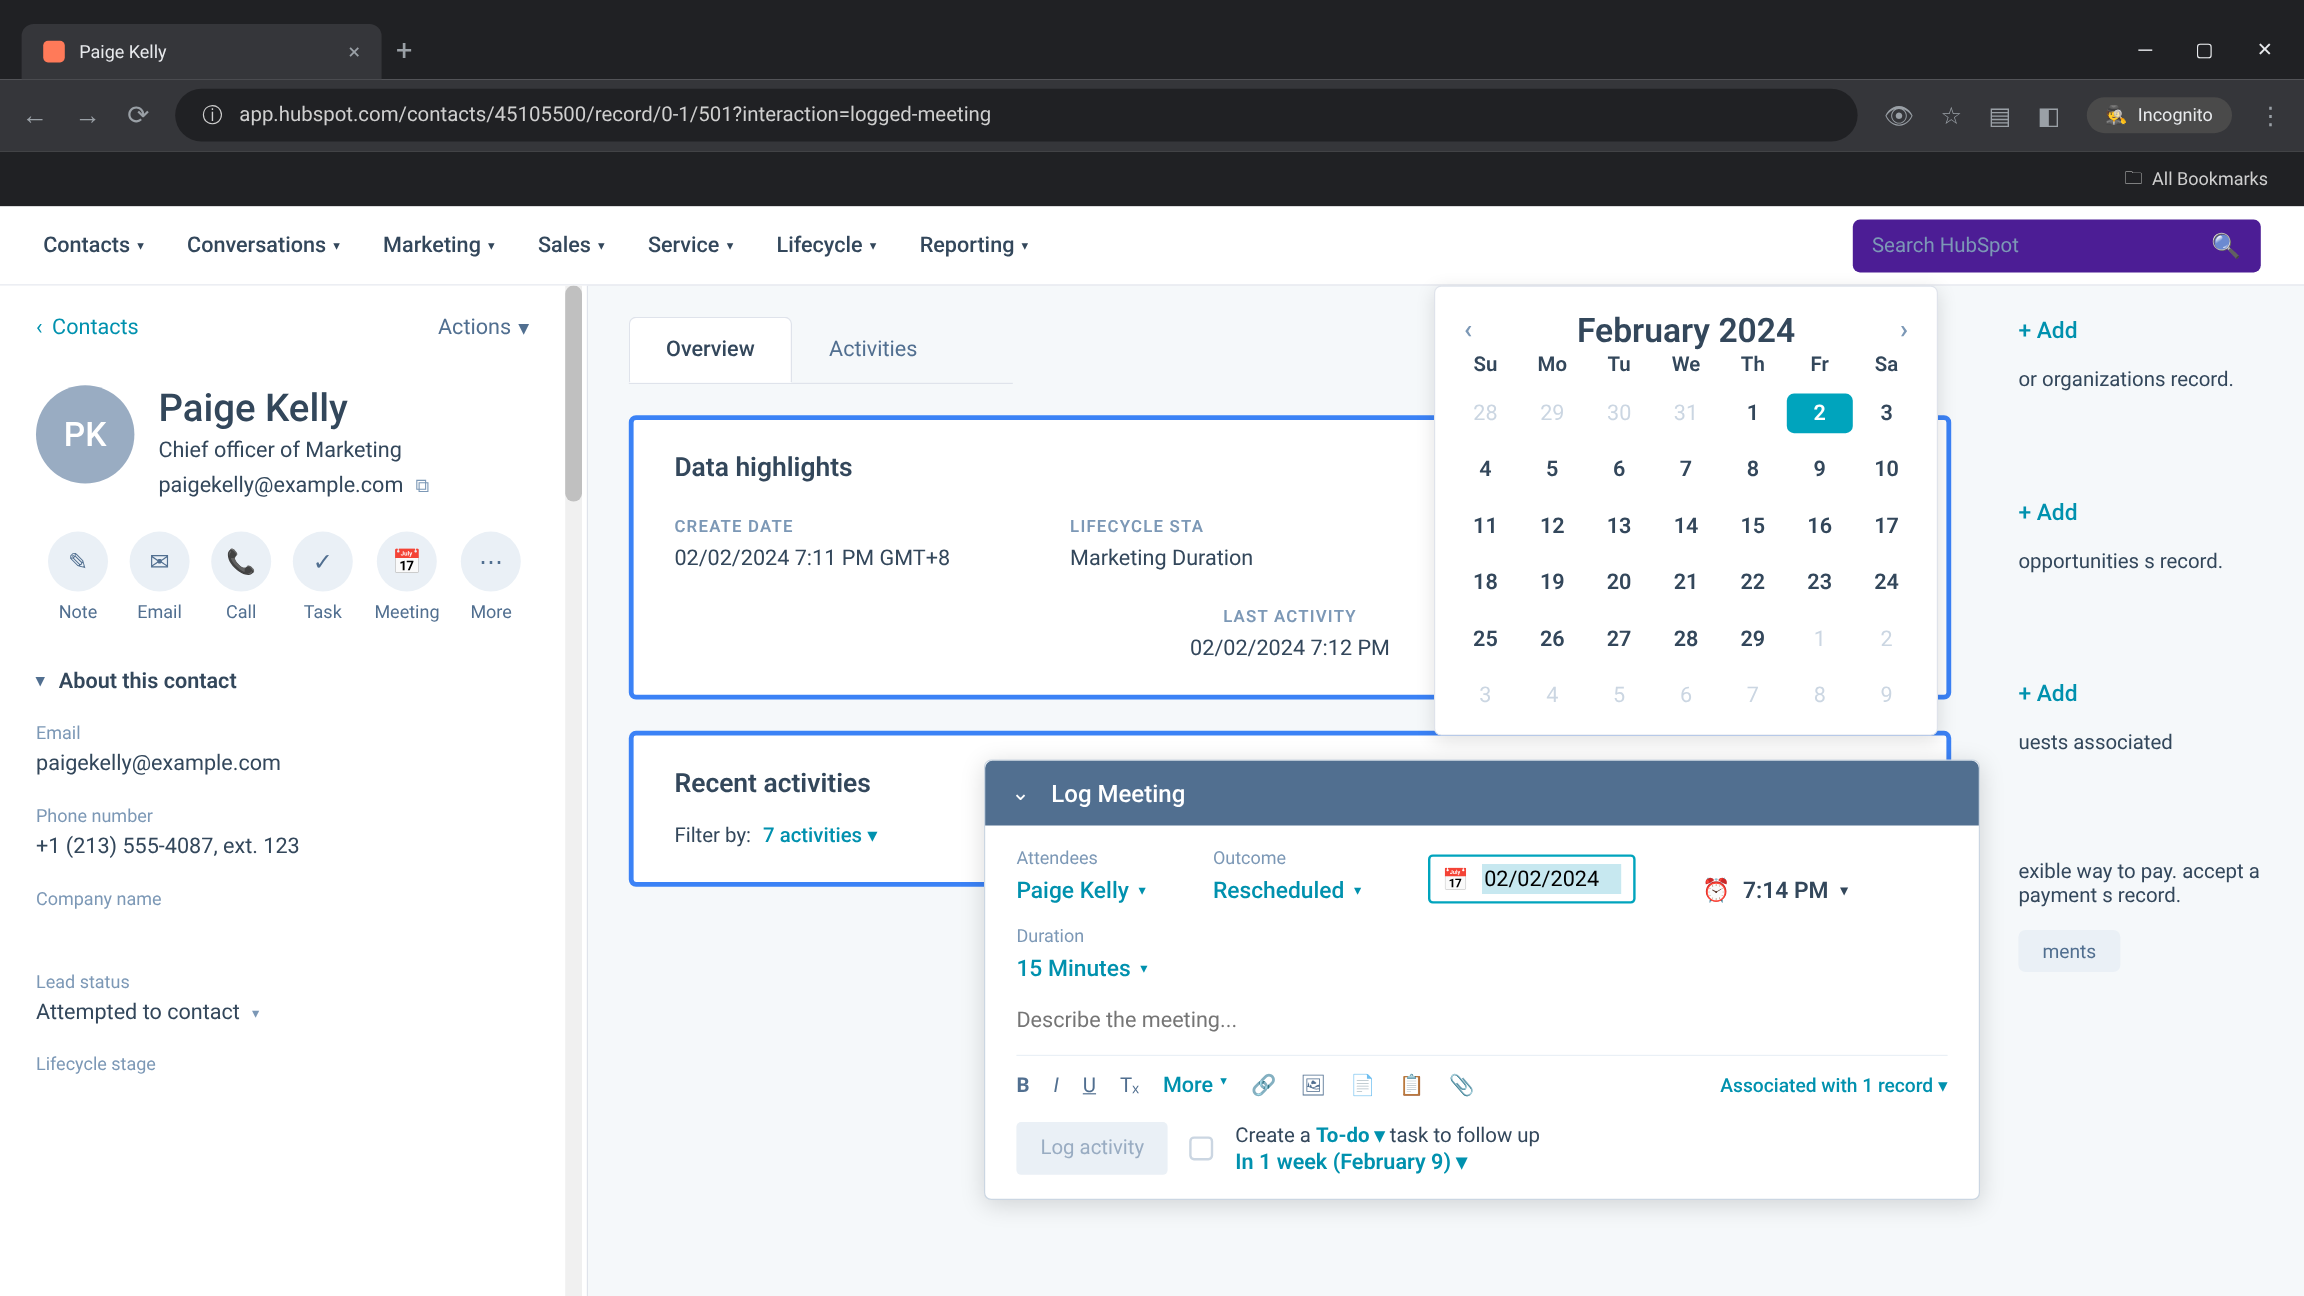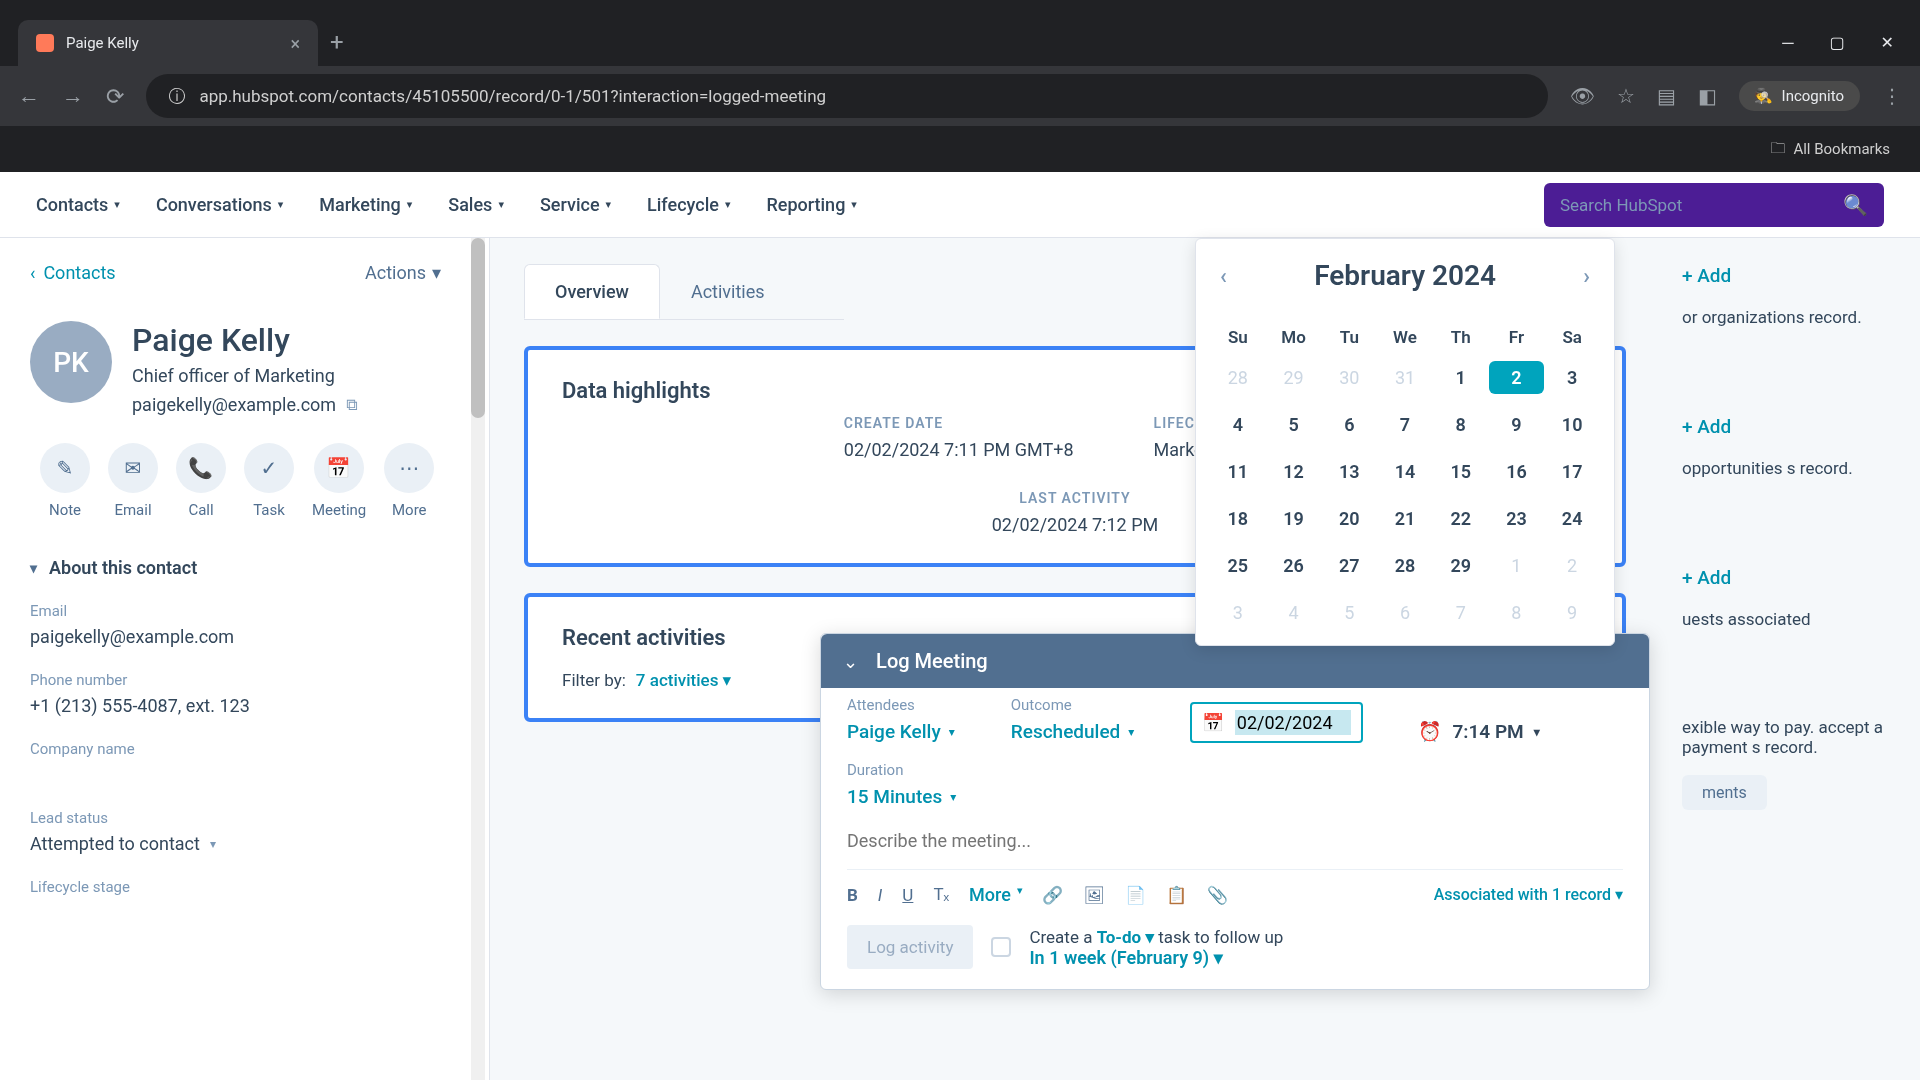--- a/index.html
+++ b/index.html
@@ -72,7 +72,7 @@
 .cal-head { display:flex; align-items:center; justify-content:space-between; padding:0 10px; }
 .cal-arrow { color:#7c98b6; font-size:22px; font-weight:600; cursor:pointer; }
 .cal-title { font-size:28px; font-weight:600; color:#33475b; }
-.cal-grid { display:grid; grid-template-columns:repeat(7,1fr); text-align:center; margin-top:35px; row-gap:14px; }
+.cal-grid { display:grid; grid-template-columns:repeat(7,1fr); text-align:center; margin-top:2px; row-gap:14px; }
 .cal-dh { font-size:17px; font-weight:600; color:#33475b; }
 .cal-d { font-size:18px; font-weight:600; color:#33475b; padding:6px 0; cursor:pointer; }
 .cal-d.other { color:#cbd6e2; font-weight:400; }

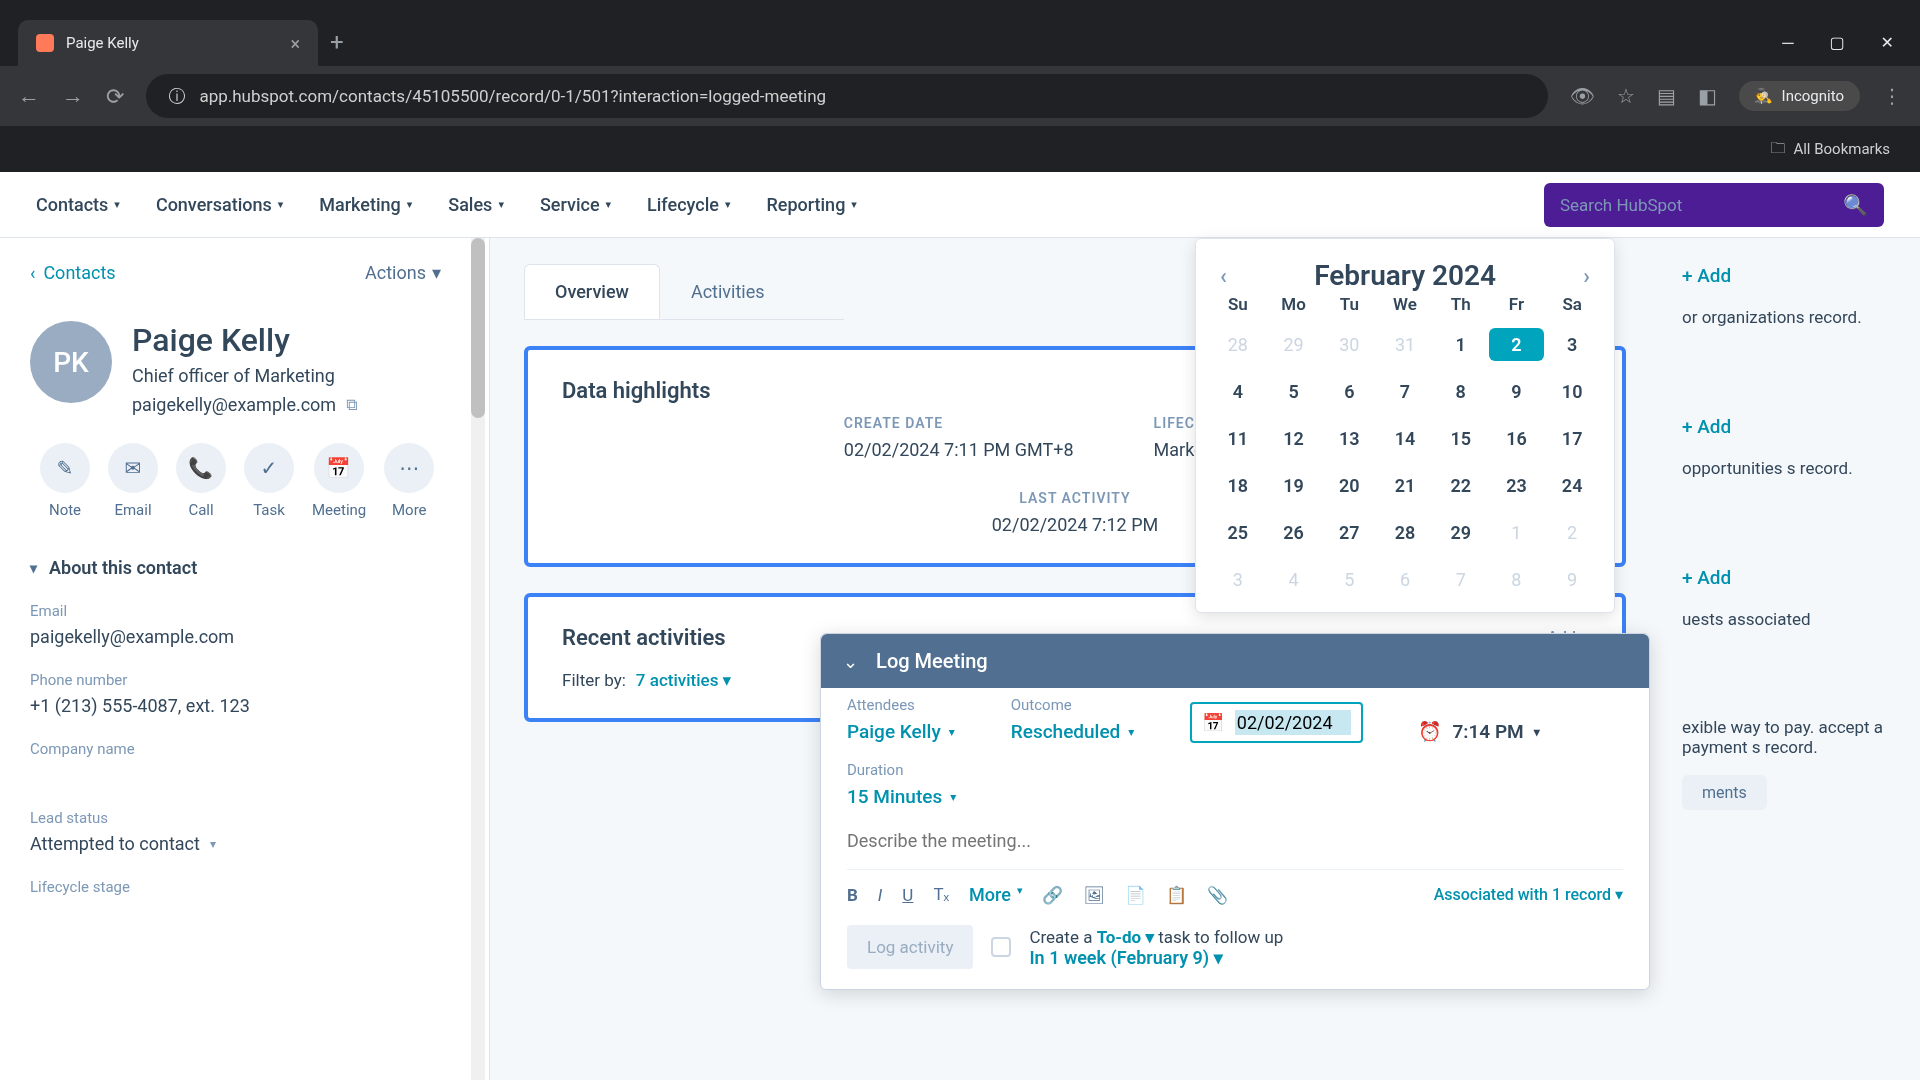--- a/index.html
+++ b/index.html
@@ -56,7 +56,7 @@
 .tab2.active { border:1px solid #dfe3eb; border-bottom:1px solid #fff; background:#fff; border-radius:6px 6px 0 0; color:#33475b; font-weight:500; }
 .card { background:#fff; border:4px solid #3b82f6; border-radius:6px; padding:28px 34px; margin-top:26px; }
 .card-h { font-size:22px; font-weight:600; color:#33475b; }
-.dh-row { display:flex; gap:80px; margin-top:12px;justify-content:center; }
+.dh-row { display:flex; gap:100px; margin-top:28px; }
 .dh-label { font-size:14px; font-weight:600; color:#7c98b6; letter-spacing:1px; }
 .dh-val { font-size:18px; color:#33475b; margin-top:8px; }
 .filter { display:flex; align-items:center; gap:10px; margin-top:20px; font-size:17px; color:#33475b; }

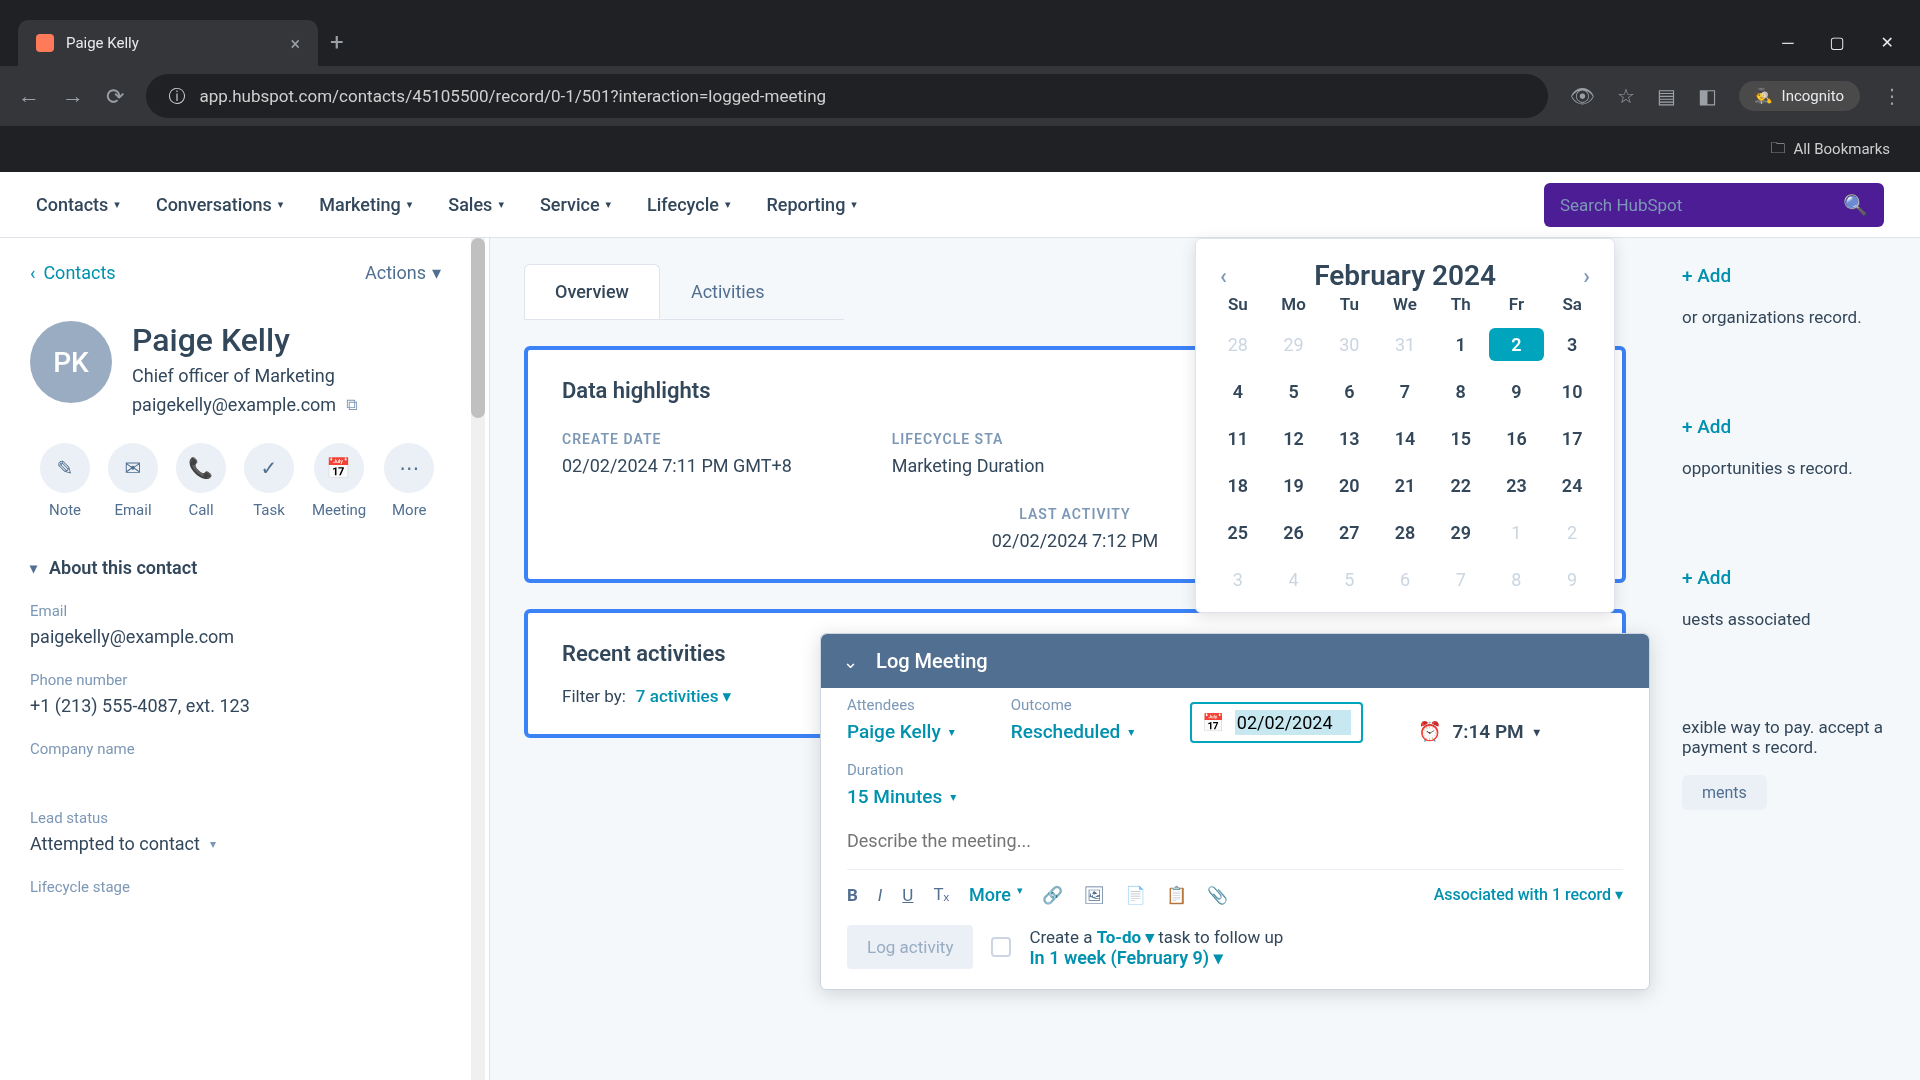--- a/index.html
+++ b/index.html
@@ -83,7 +83,7 @@
 .logmeet { position:absolute; left:820px; top:395px; width:830px; background:#fff; border:1px solid #cbd6e2; border-radius:6px; box-shadow:0 4px 20px rgba(0,0,0,0.15); z-index:40; }
 .lm-head { background:#516f90; color:#fff; height:54px; display:flex; align-items:center; padding:0 22px; gap:18px; font-size:20px; font-weight:500; border-radius:6px 6px 0 0; }
 .lm-chev { font-size:18px; }
-.lm-body { padding:8px 26px 20px; }
+.lm-body { padding:18px 26px 20px; }
 .lm-row { display:flex; gap:56px; align-items:flex-end; }
 .lm-label { font-size:15px; color:#7c98b6; }
 .lm-val { font-size:19px; color:#0091ae; font-weight:500; margin-top:6px; display:flex; align-items:center; gap:8px; }

